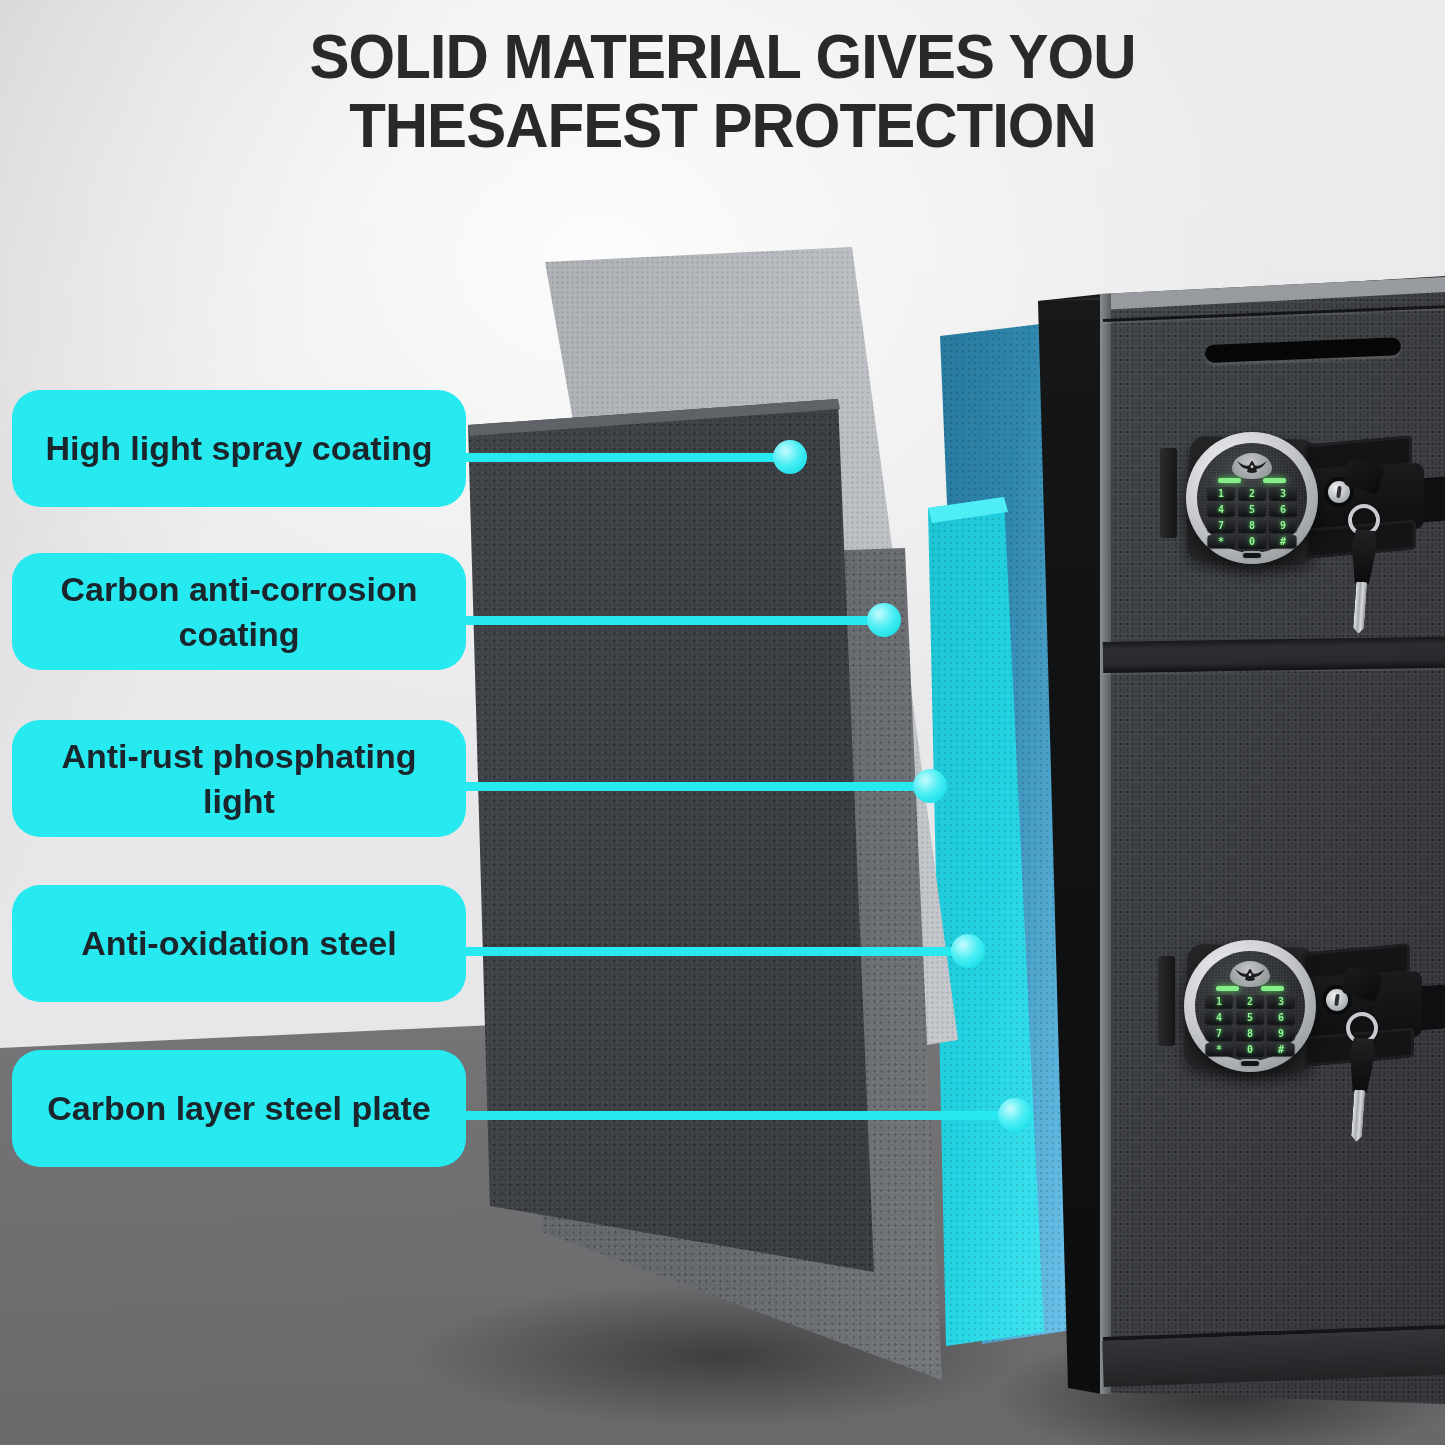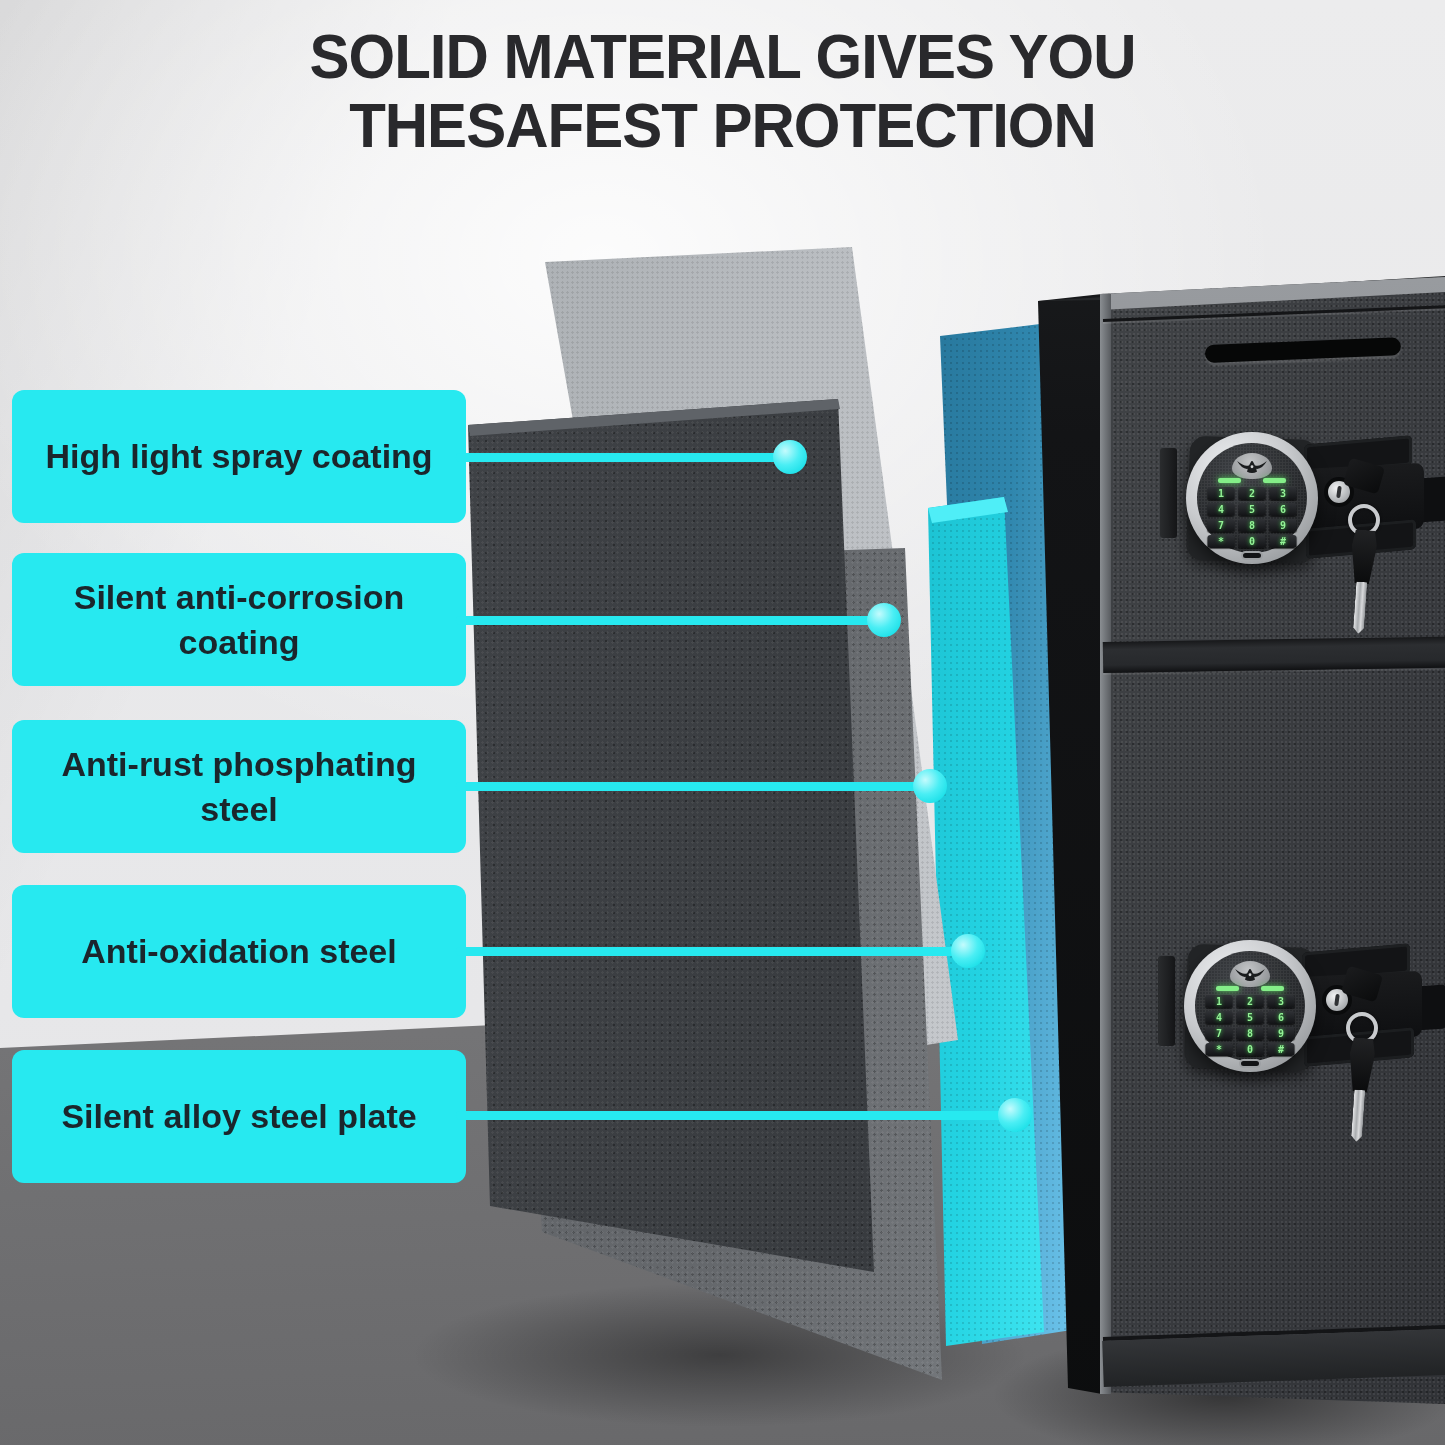--- a/index.html
+++ b/index.html
@@ -191,7 +191,7 @@
     clip-path:polygon(0 0,100% 0,100% 88%,50% 100%,0 88%);}
   
   .callout .pill{
-    position:absolute;left:12px;width:454px;height:133px;border-radius:12px;
+    position:absolute;left:12px;width:454px;height:117px;border-radius:28px;
     background:#27e9f0;color:#1b262c;
     display:flex;align-items:center;justify-content:center;text-align:center;
     font-weight:bold;font-size:34px;line-height:1.3;padding:0 30px;box-sizing:border-box;

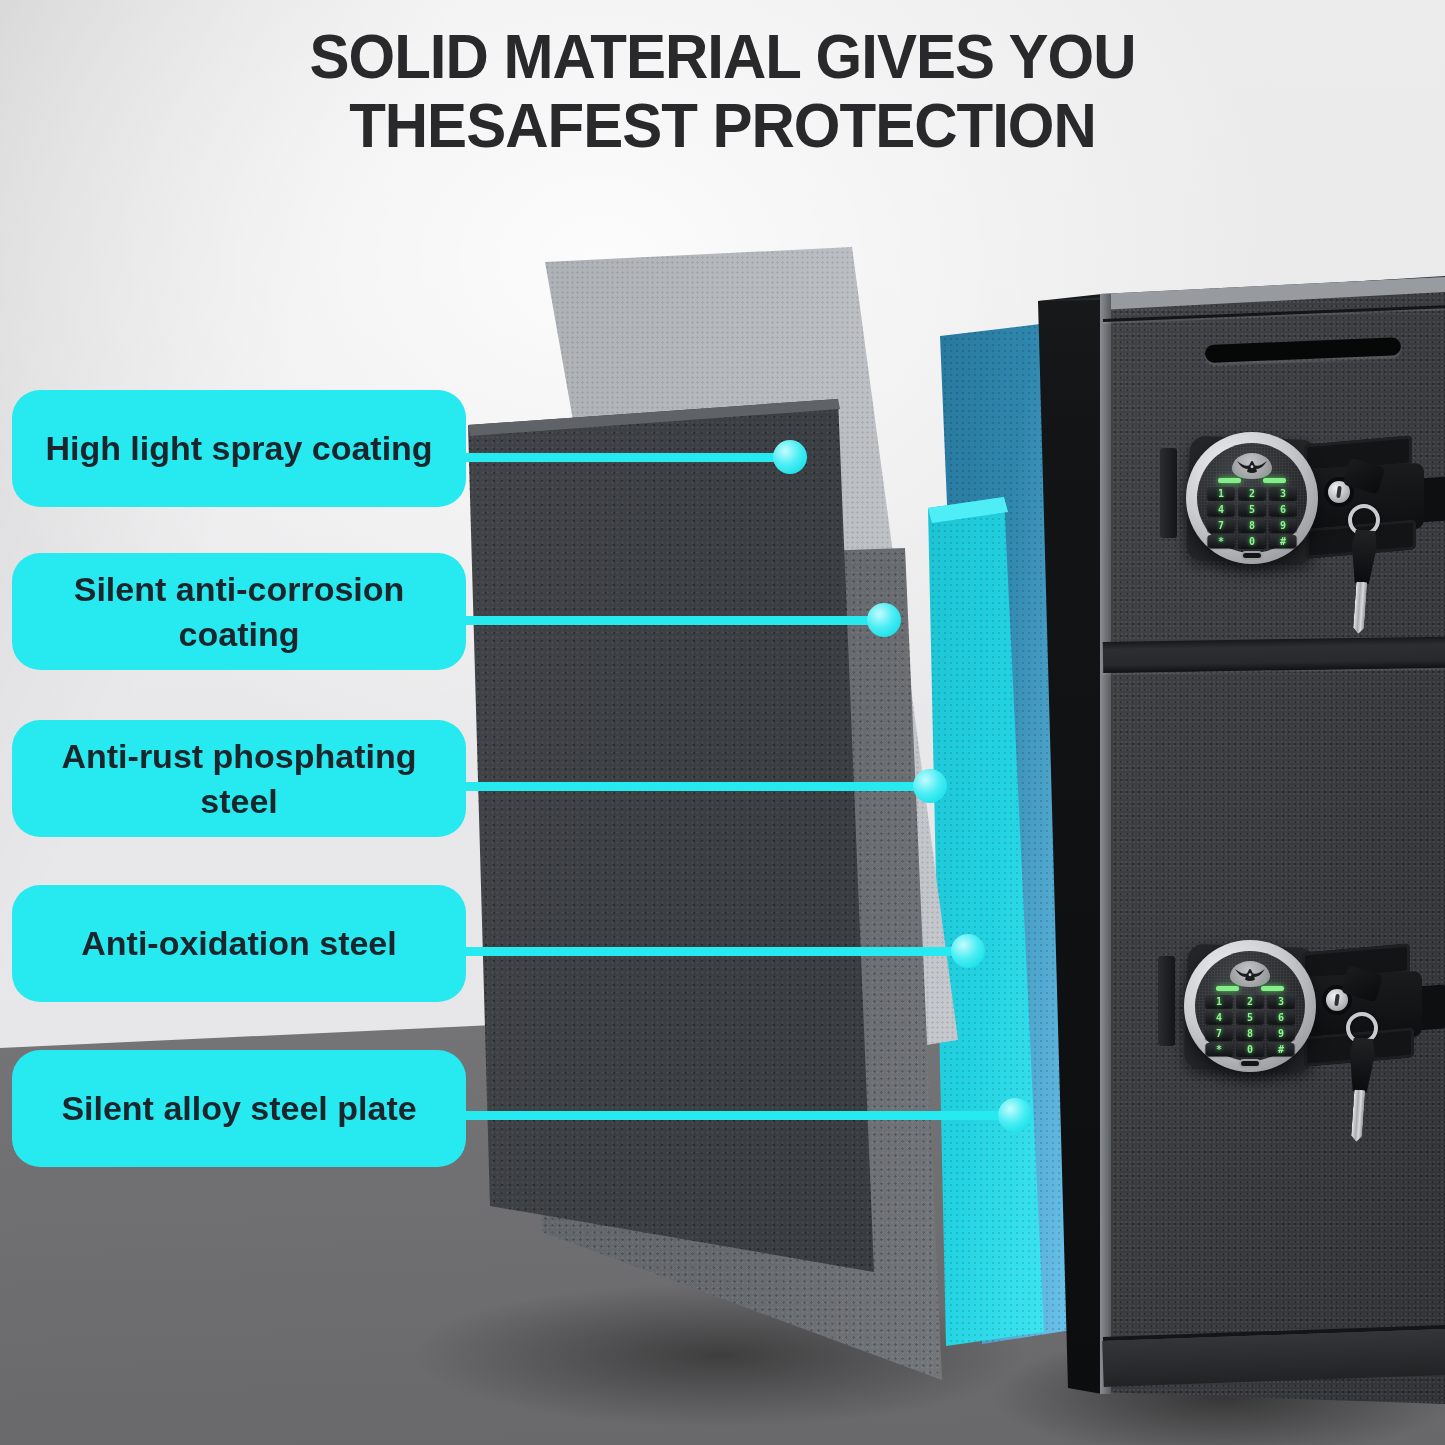--- a/index.html
+++ b/index.html
@@ -344,7 +344,7 @@
   </div>
 
   <div class="callout c2">
-    <div class="pill">Silent anti-corrosion coating</div>
+    <div class="pill">Carbon anti-corrosion coating</div>
     <div class="cline"></div>
     <div class="cdot"></div>
   </div>

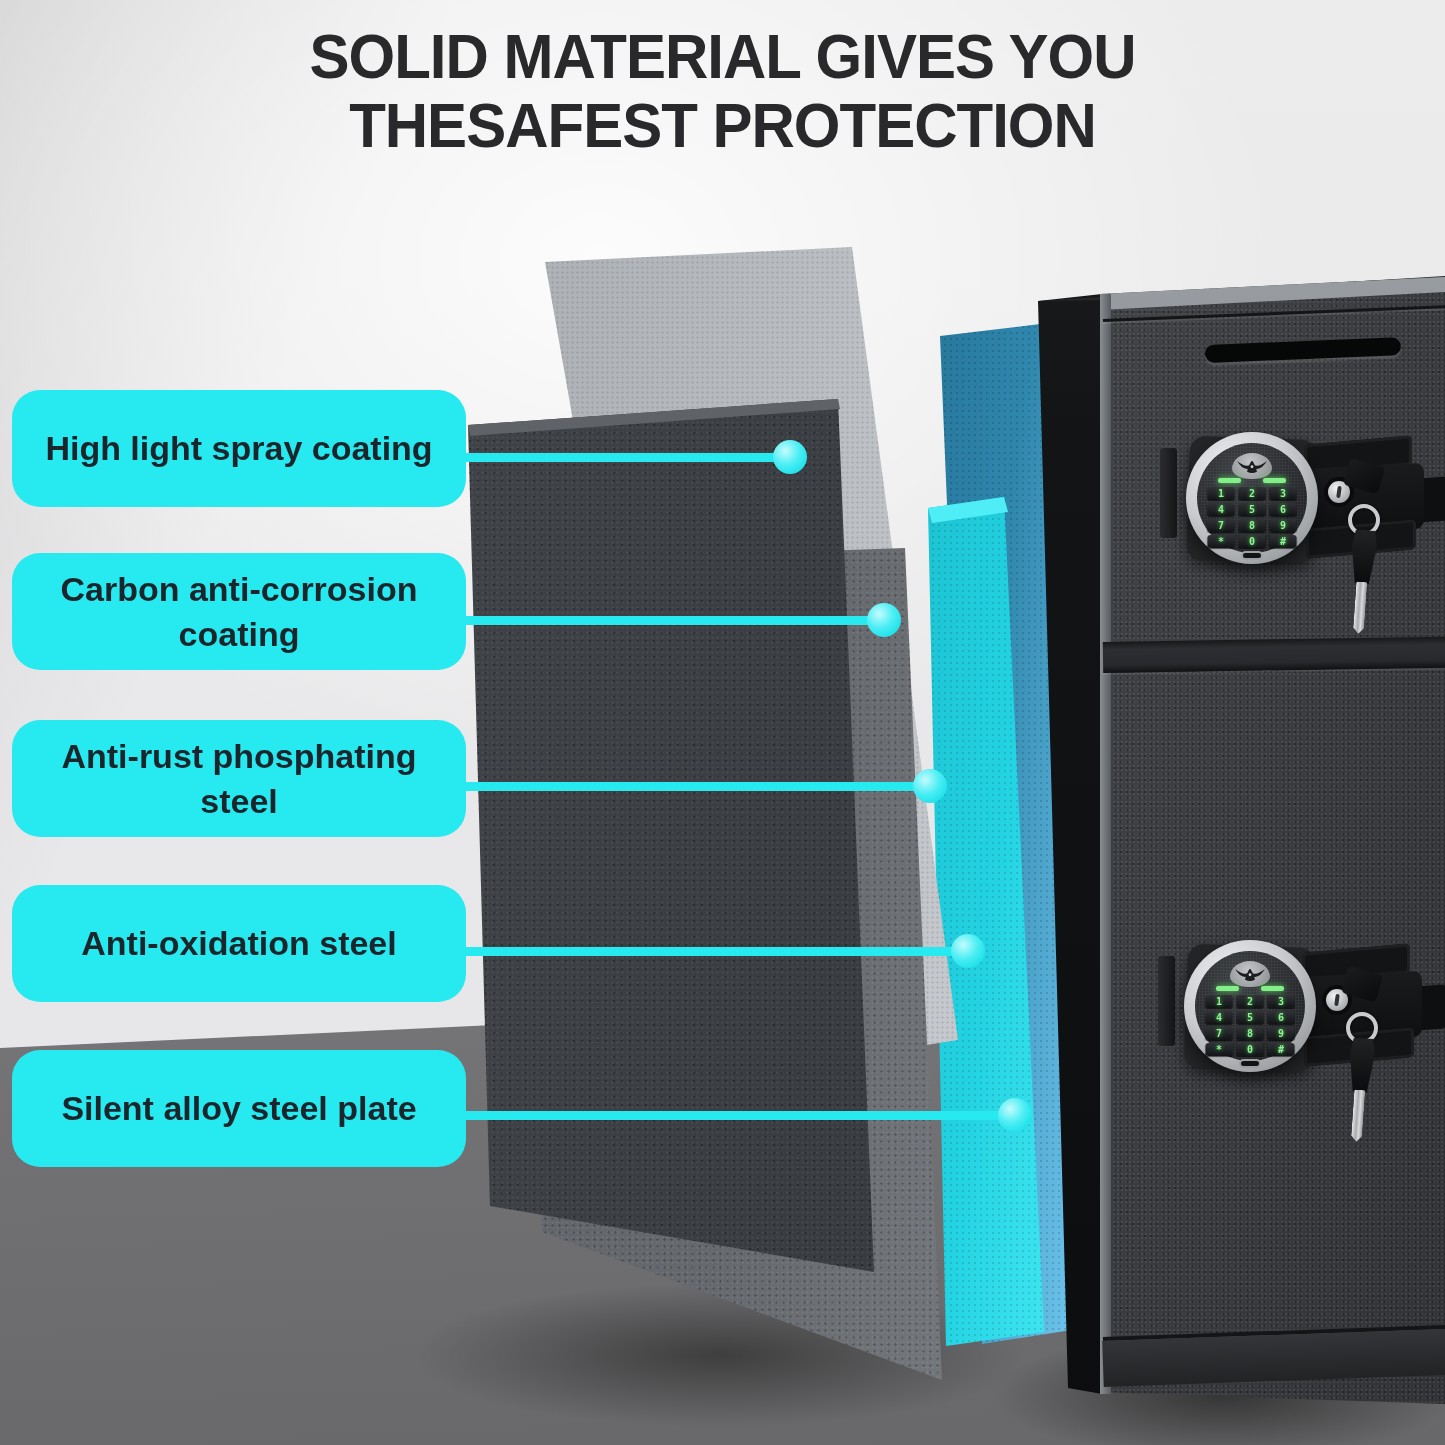--- a/index.html
+++ b/index.html
@@ -350,7 +350,7 @@
   </div>
 
   <div class="callout c3">
-    <div class="pill">Anti-rust phosphating steel</div>
+    <div class="pill">Anti-rust phosphating light</div>
     <div class="cline"></div>
     <div class="cdot"></div>
   </div>

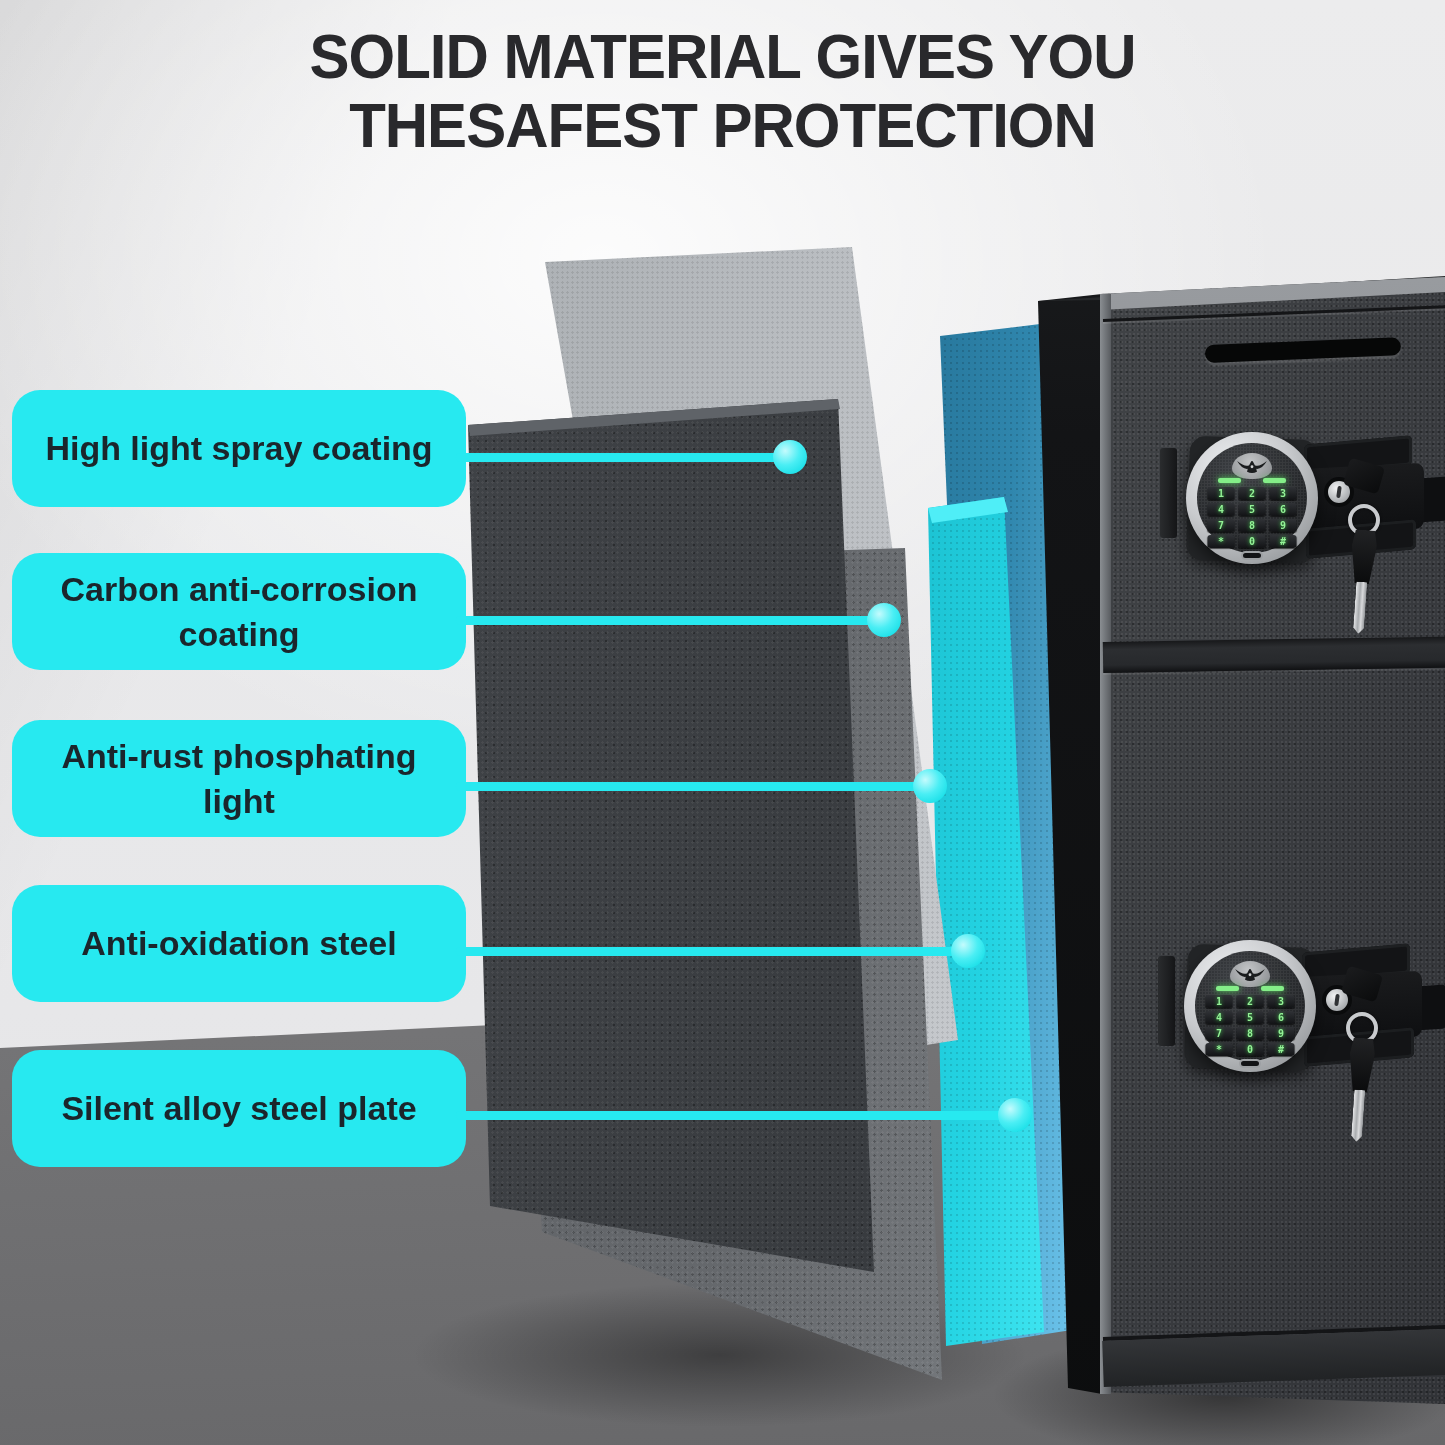--- a/index.html
+++ b/index.html
@@ -362,7 +362,7 @@
   </div>
 
   <div class="callout c5">
-    <div class="pill">Silent alloy steel plate</div>
+    <div class="pill">Carbon layer steel plate</div>
     <div class="cline"></div>
     <div class="cdot"></div>
   </div>

